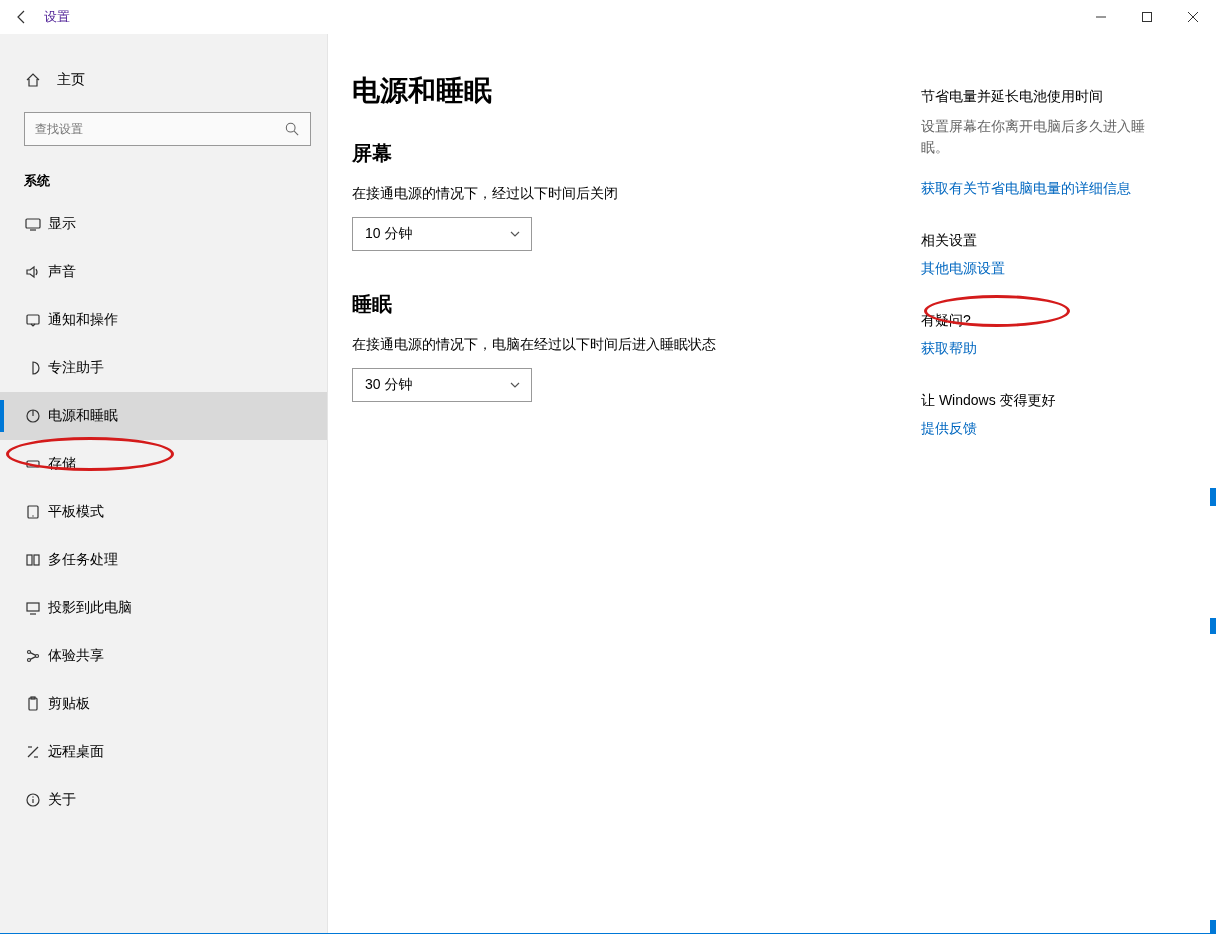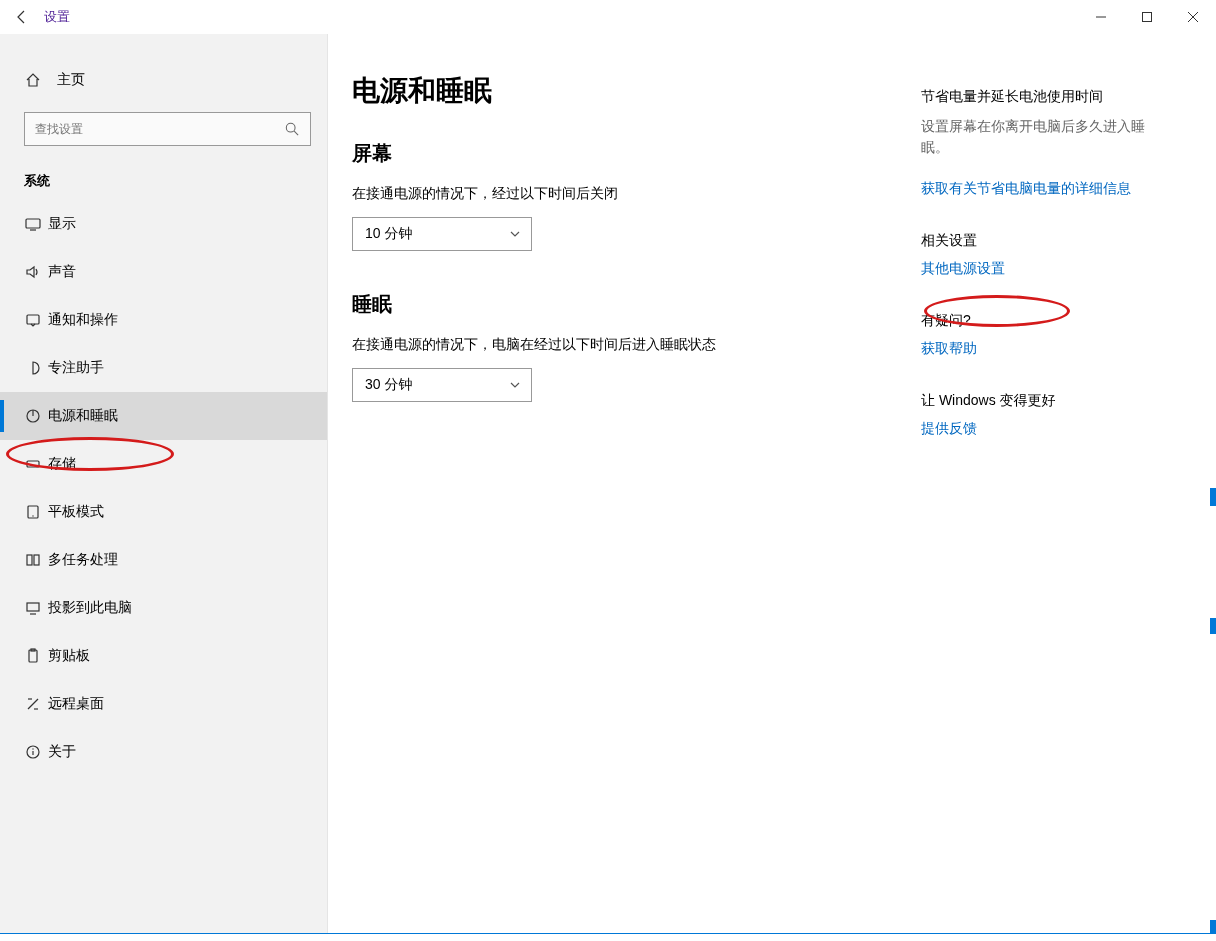--- a/index.html
+++ b/index.html
@@ -371,6 +371,18 @@
         <div class="nav-item">
           <span class="icon">
               <svg width="16" height="16" viewBox="0 0 16 16">
+                <circle cx="4" cy="4" r="1.5" stroke="#333" stroke-width="1.2" fill="none"></circle>
+                <circle cx="12" cy="8" r="1.5" stroke="#333" stroke-width="1.2" fill="none"></circle>
+                <circle cx="4" cy="12" r="1.5" stroke="#333" stroke-width="1.2" fill="none"></circle>
+                <line x1="5.3" y1="4.6" x2="10.7" y2="7.4" stroke="#333" stroke-width="1.2"></line>
+                <line x1="5.3" y1="11.4" x2="10.7" y2="8.6" stroke="#333" stroke-width="1.2"></line>
+              </svg>
+            </span>
+          <span>体验共享</span>
+        </div>
+        <div class="nav-item">
+          <span class="icon">
+              <svg width="16" height="16" viewBox="0 0 16 16">
                 <rect x="4" y="2" width="8" height="12" rx="1" stroke="#333" stroke-width="1.2" fill="none"></rect>
                 <rect x="6" y="1" width="4" height="2" stroke="#333" stroke-width="1.2" fill="none"></rect>
               </svg>

